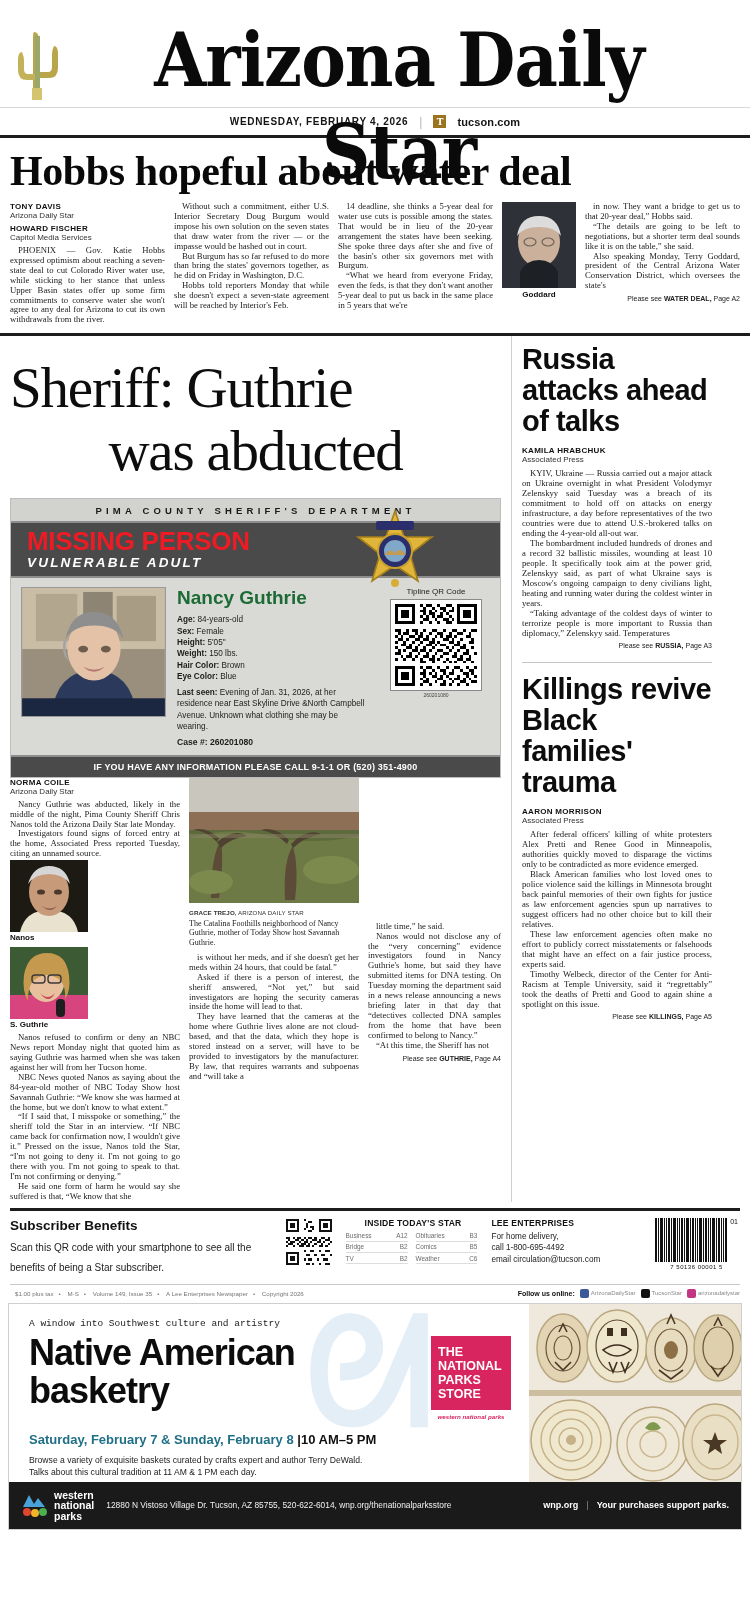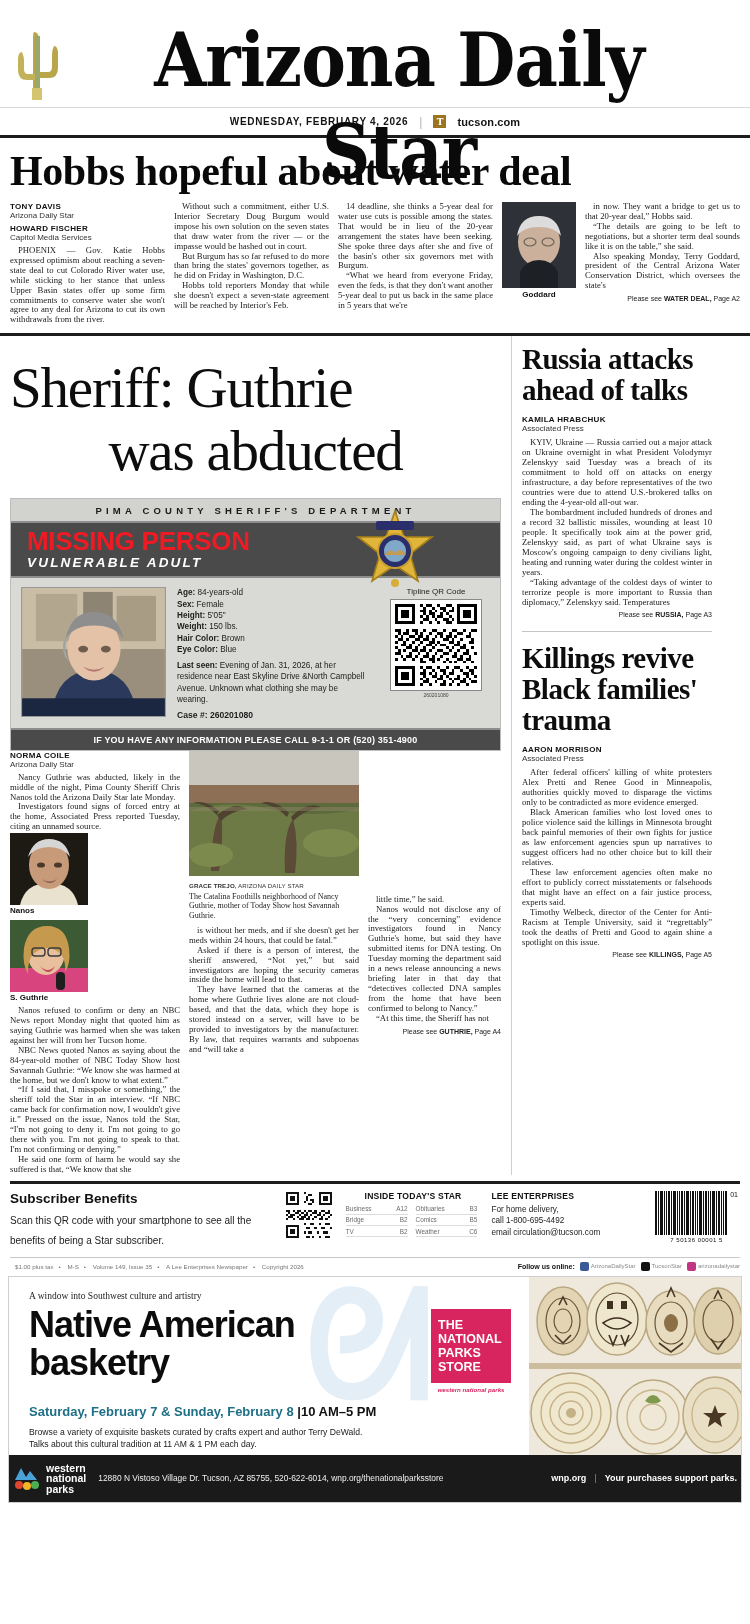--- a/index.html
+++ b/index.html
@@ -158,7 +158,7 @@
 
   
   .side-hed {
-    font-family:Liberation Serif, serif;
+    font-family:Liberation Sans, sans-serif;
     font-weight:700; font-size:29px; line-height:31px;
     letter-spacing:-.5px; color:#0d0d0d; margin:0 0 9px 0;
   }

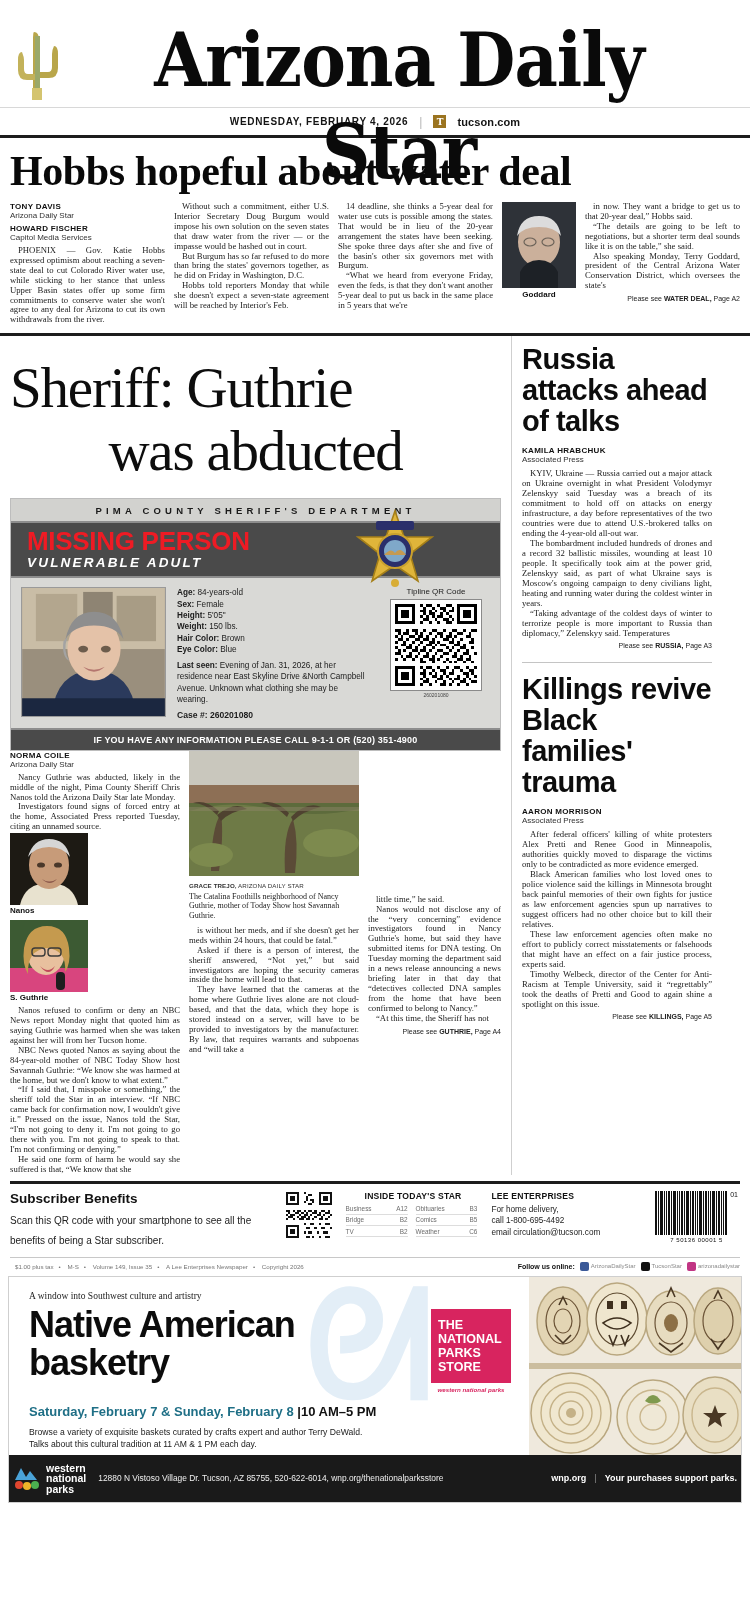--- a/index.html
+++ b/index.html
@@ -390,6 +390,7 @@
           </div>
 
           <div class="poster-info">
+            <div class="victim-name">Nancy Guthrie</div>
             <div class="victim-fields">
               <div><b>Age:</b> <span>84-years-old</span></div>
               <div><b>Sex:</b> <span>Female</span></div>

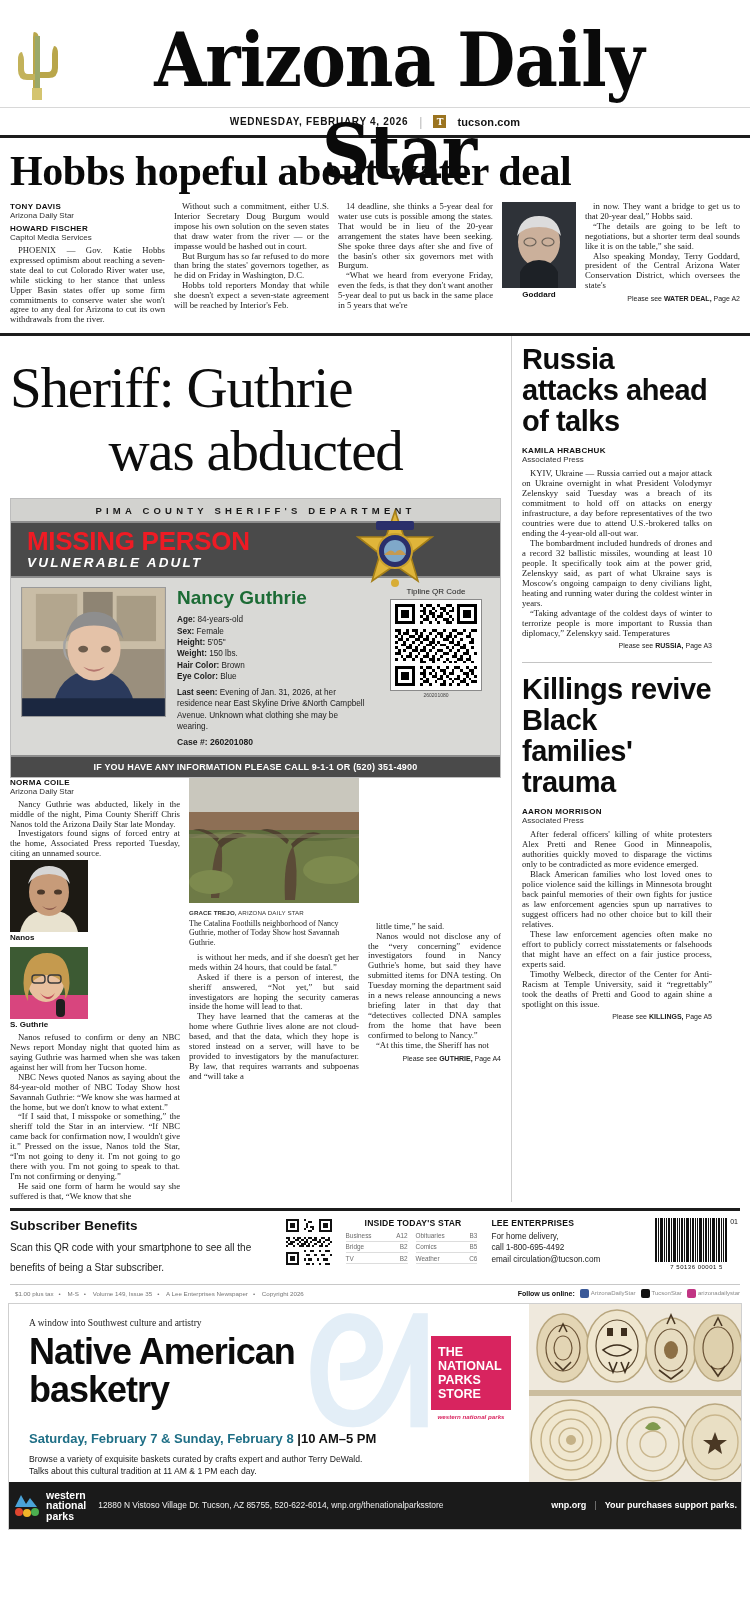--- a/index.html
+++ b/index.html
@@ -218,7 +218,7 @@
     position:absolute; right:96px; top:-6px; font-size:150px; color:#e3eef7;
     font-family:"Liberation Sans", sans-serif; font-weight:700; z-index:0; line-height:150px;
   }
-  .ad-kicker { position:relative; z-index:2; font-family:Liberation Serif, serif; font-size:9.5px; color:#1b1b1b; }
+  .ad-kicker { position:relative; z-index:2; font-family:Liberation Mono, monospace; font-size:9.5px; color:#1b1b1b; }
   .ad-title {
     position:relative; z-index:2;
     font-family:"Liberation Sans", sans-serif;

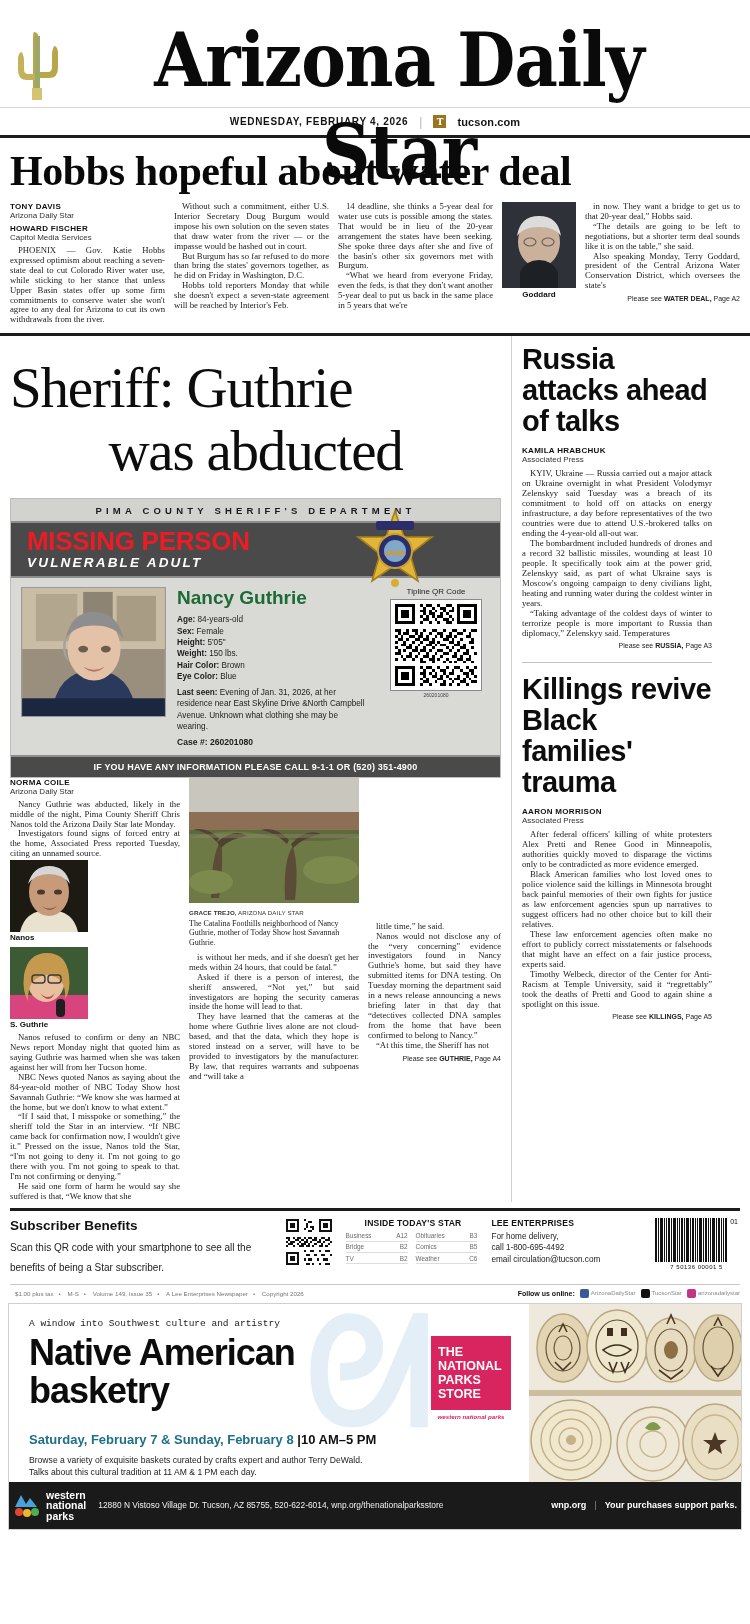--- a/index.html
+++ b/index.html
@@ -251,7 +251,7 @@
   .ad-right { width:212px; flex:0 0 212px; }
   .ad-foot {
     background:#1a1a1a; color:#fff; display:flex; align-items:center;
-    padding:8px 4px; gap:12px;
+    padding:8px 12px; gap:12px;
   }
   .wnp-logo { display:flex; align-items:center; gap:5px; }
   .wnp-mark { width:28px; height:28px; position:relative; }

